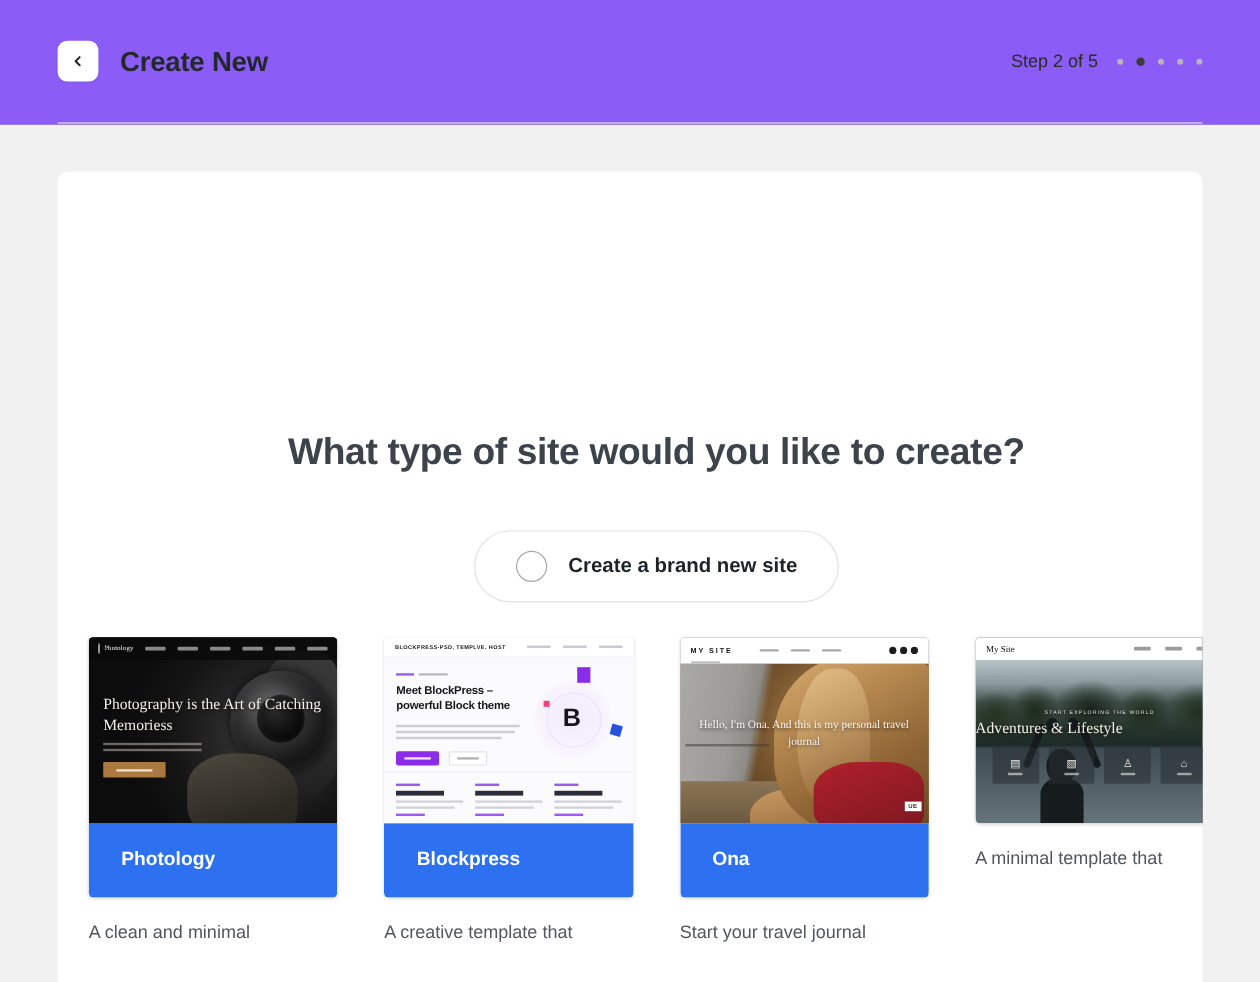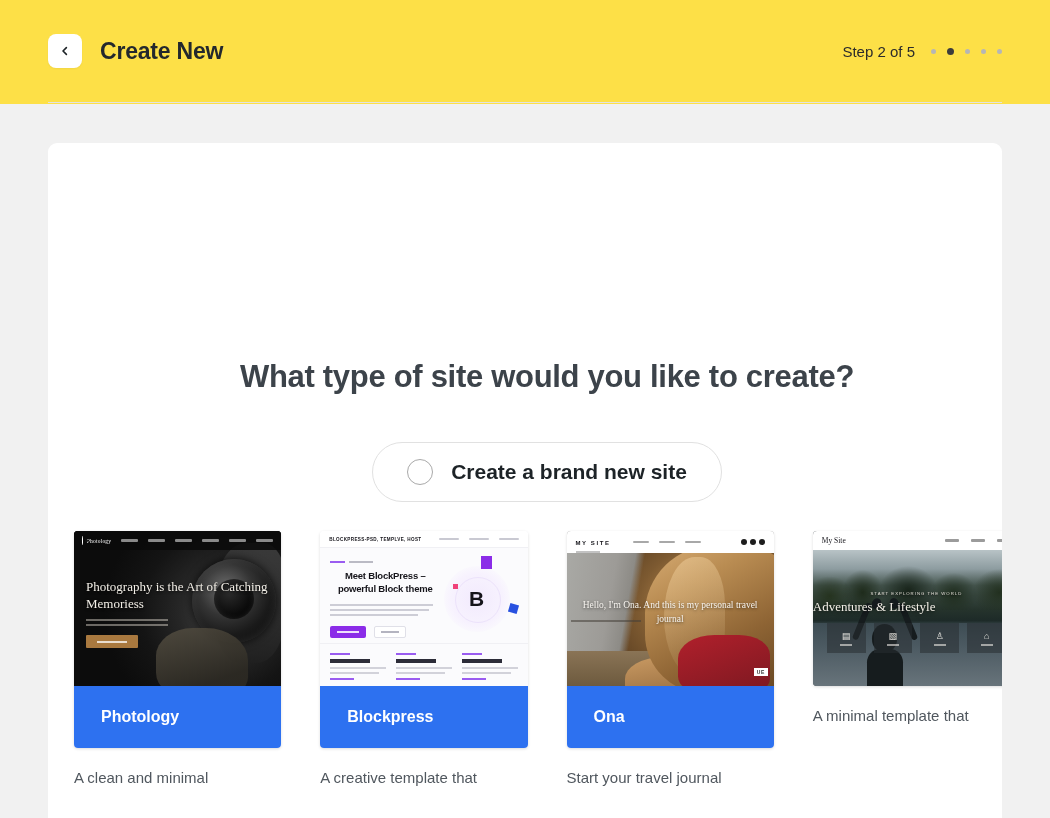--- a/index.html
+++ b/index.html
@@ -18,7 +18,7 @@
     left: 0; top: 0;
     width: 1050px;
     height: 104px;
-    background: #fde047;
+    background: #8b5cf6;
   }
   .topbar-inner {
     position: absolute;

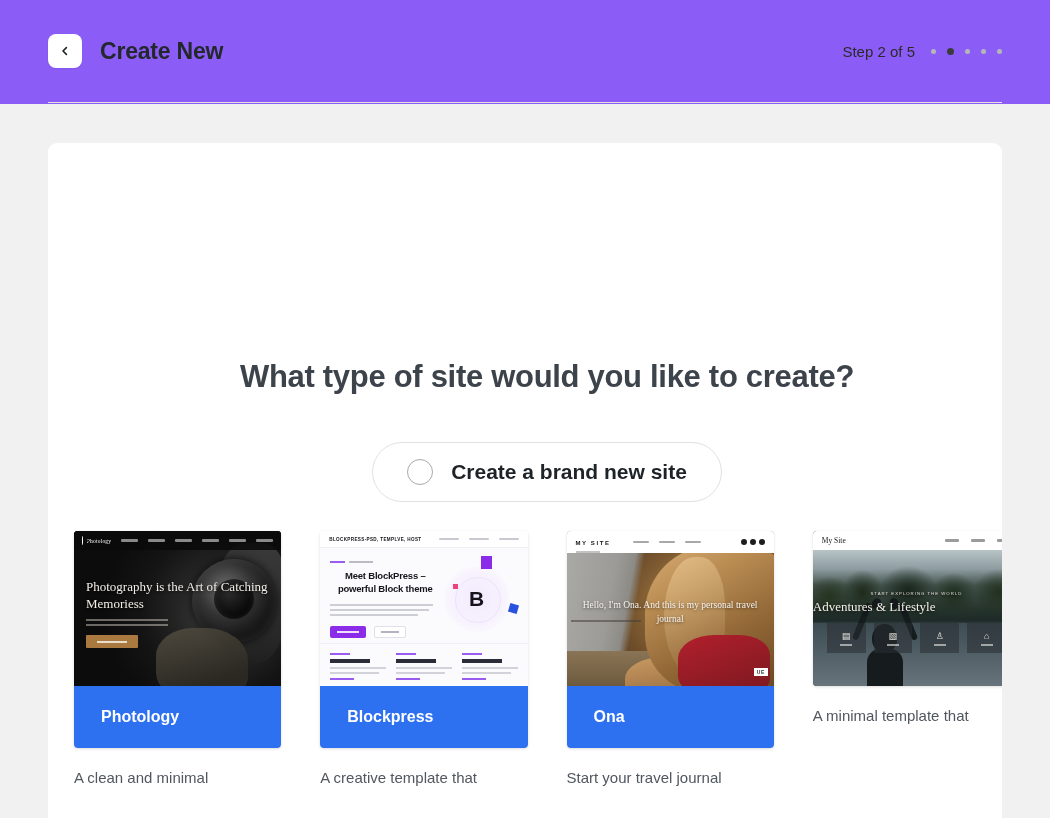--- a/index.html
+++ b/index.html
@@ -144,7 +144,7 @@
   }
   .choice-label {
     margin-left: 18px;
-    font-size: 21px;
+    font-size: 17px;
     font-weight: bold;
     white-space: nowrap;
   }

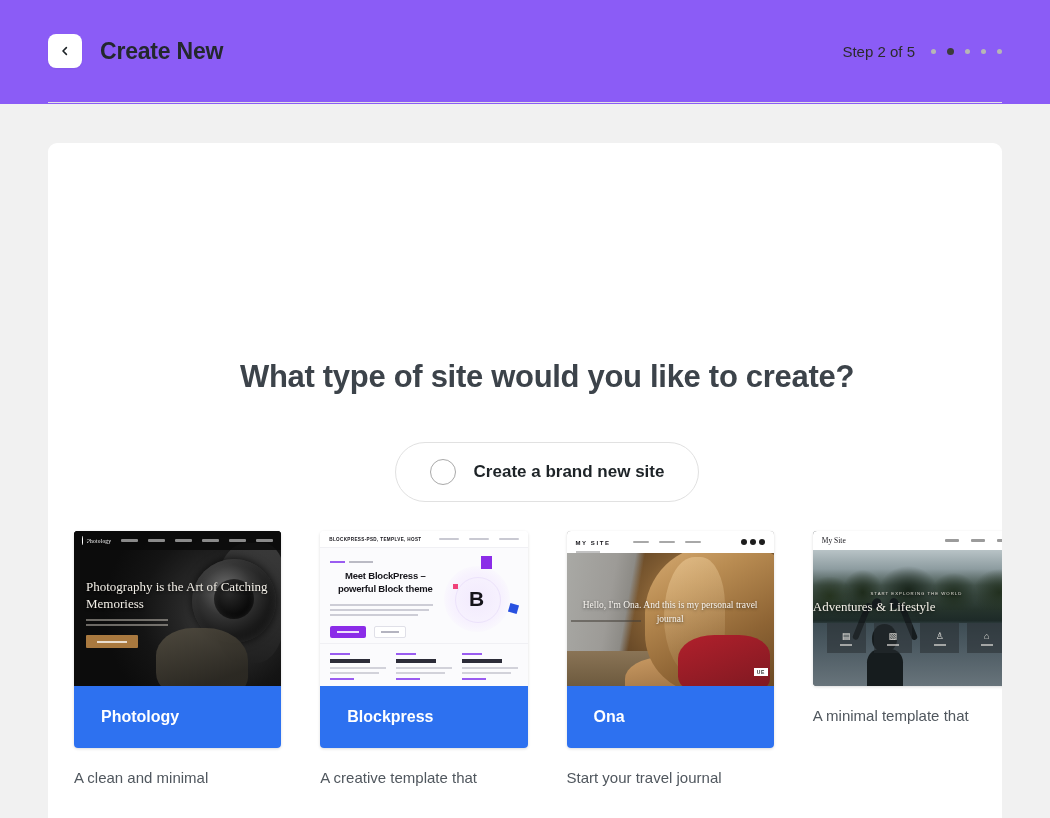--- a/index.html
+++ b/index.html
@@ -296,7 +296,7 @@
   .t-blockpress .mini-links span {
     width: 20px; height: 2.3px; margin-left: 10px; background: #c9c9d2;
   }
-  .t-blockpress .bp-body { position: absolute; left: 0; top: 17px; right: 0; bottom: 0; text-align: center; }
+  .t-blockpress .bp-body { position: absolute; left: 0; top: 17px; right: 0; bottom: 0; }
   .t-blockpress .bp-eyebrow {
     position: absolute; left: 10px; top: 13px;
     display: flex; gap: 4px;

